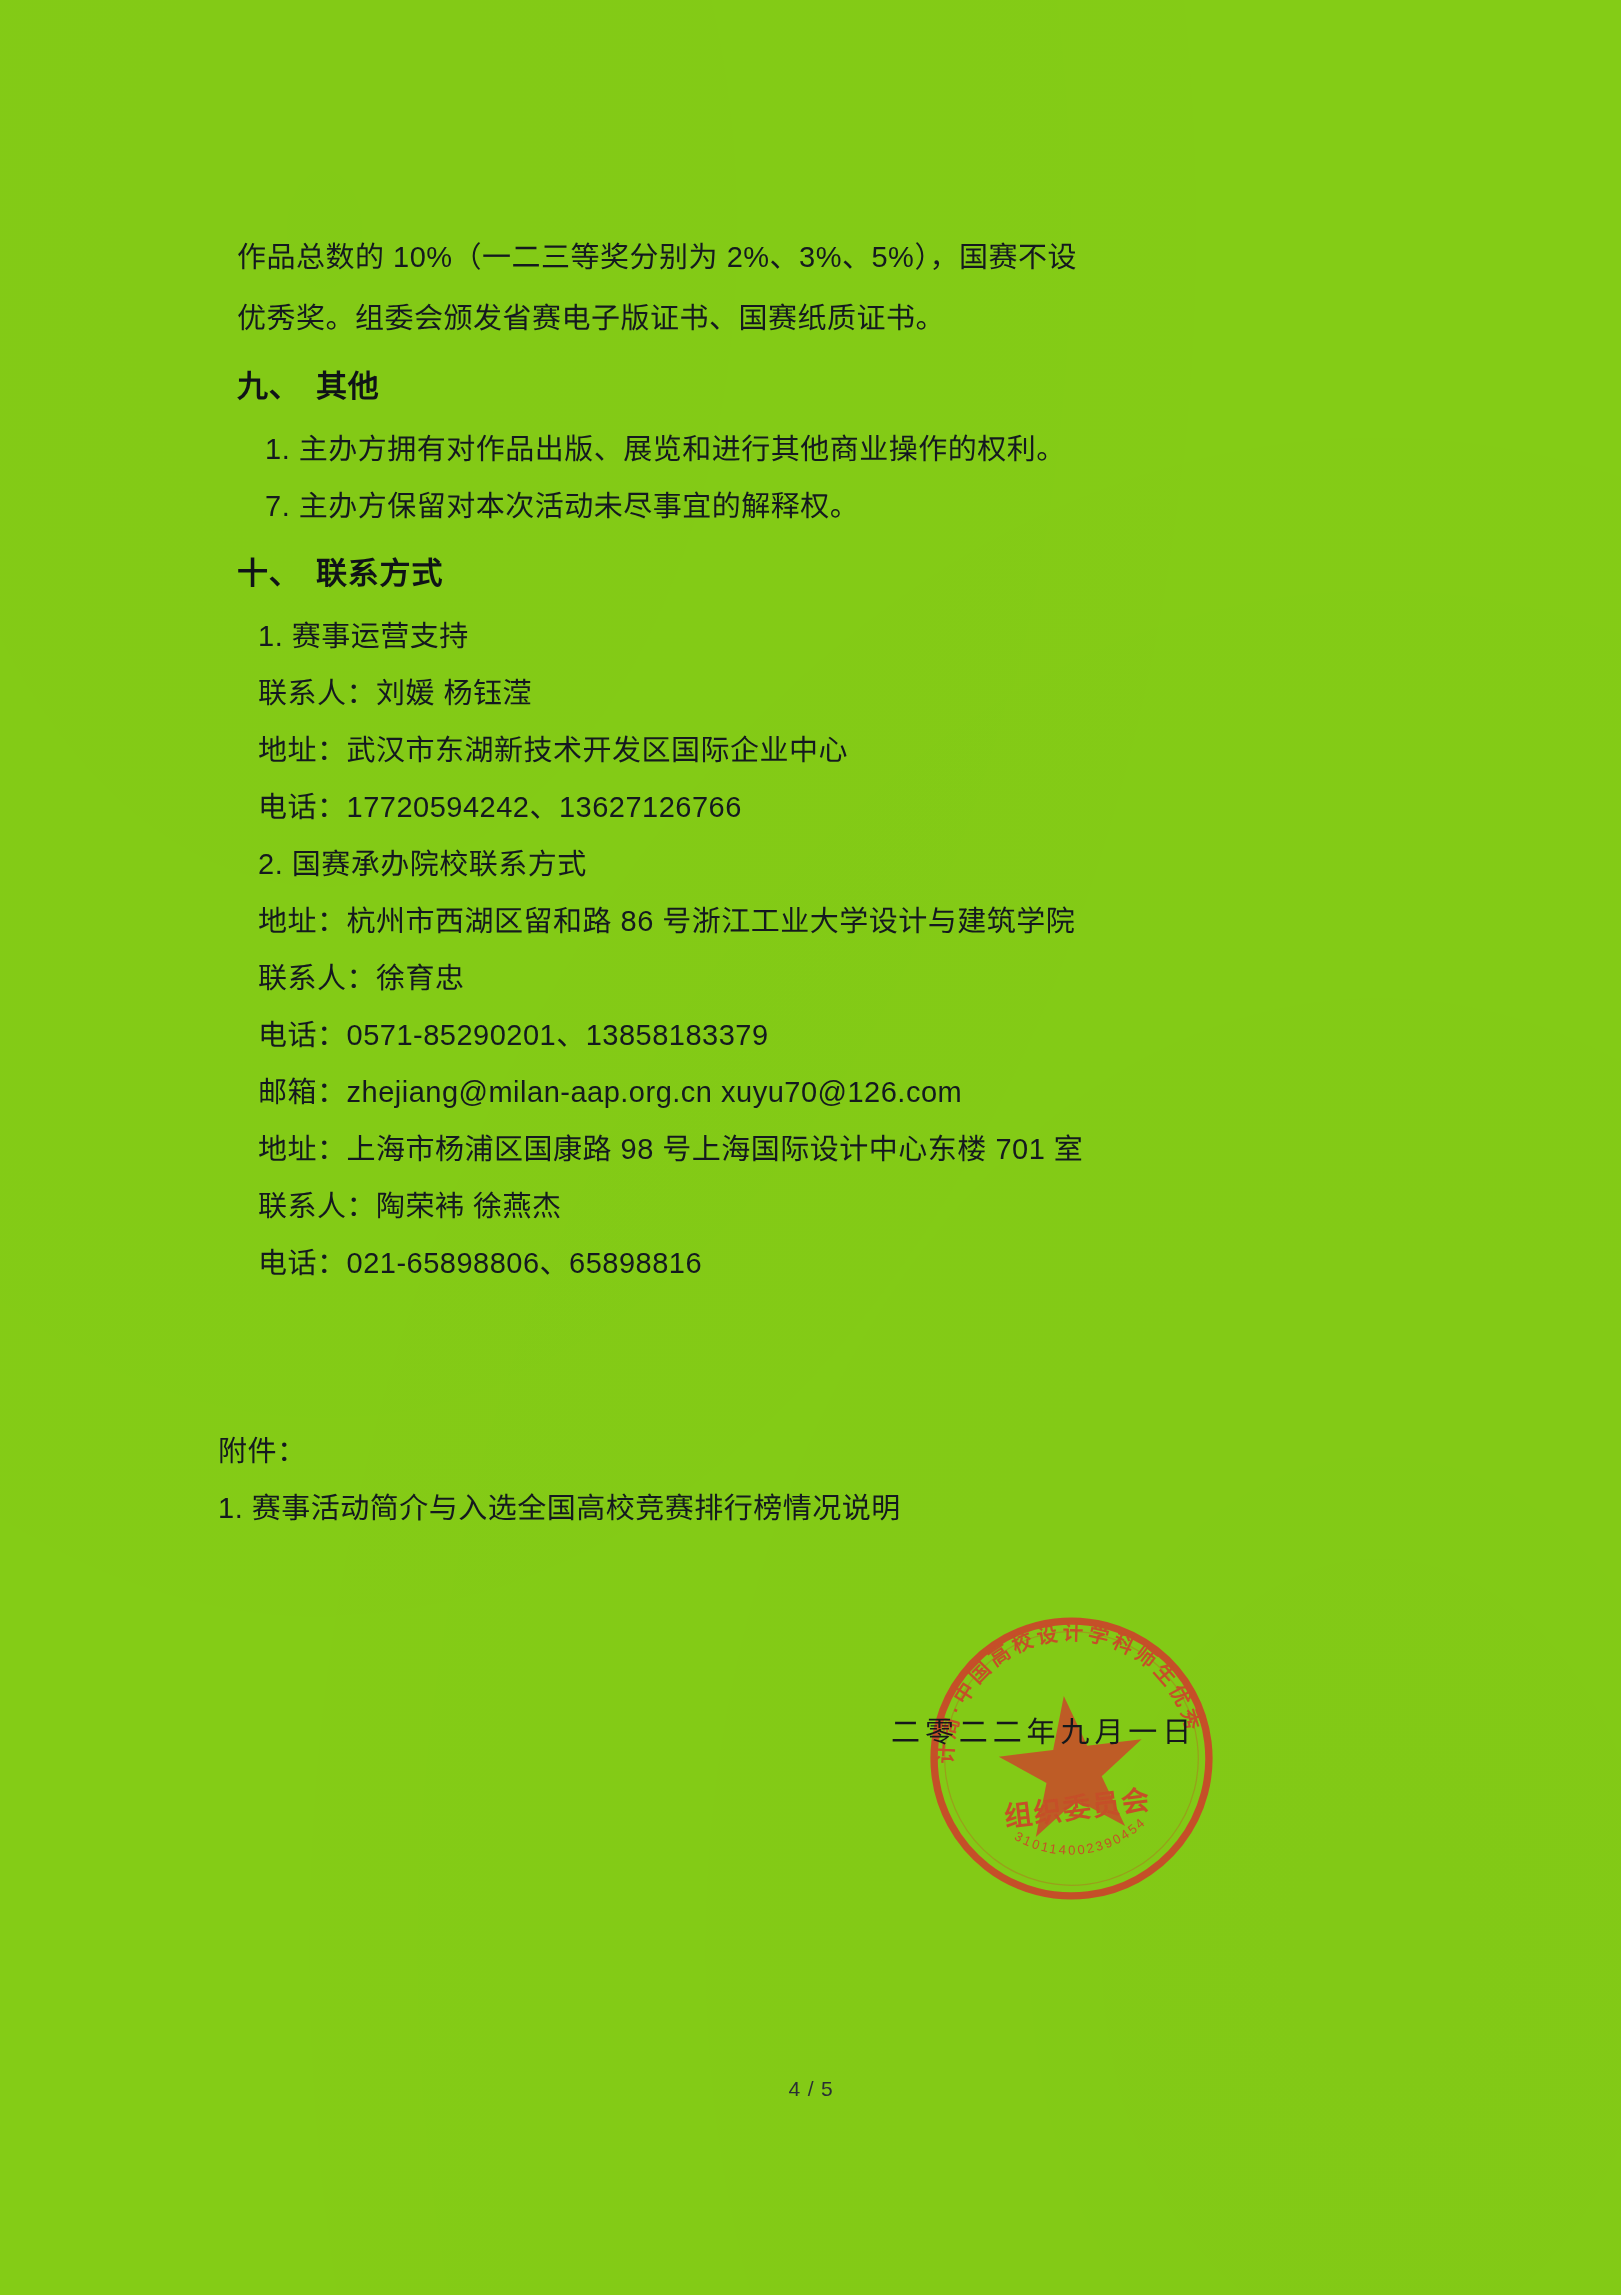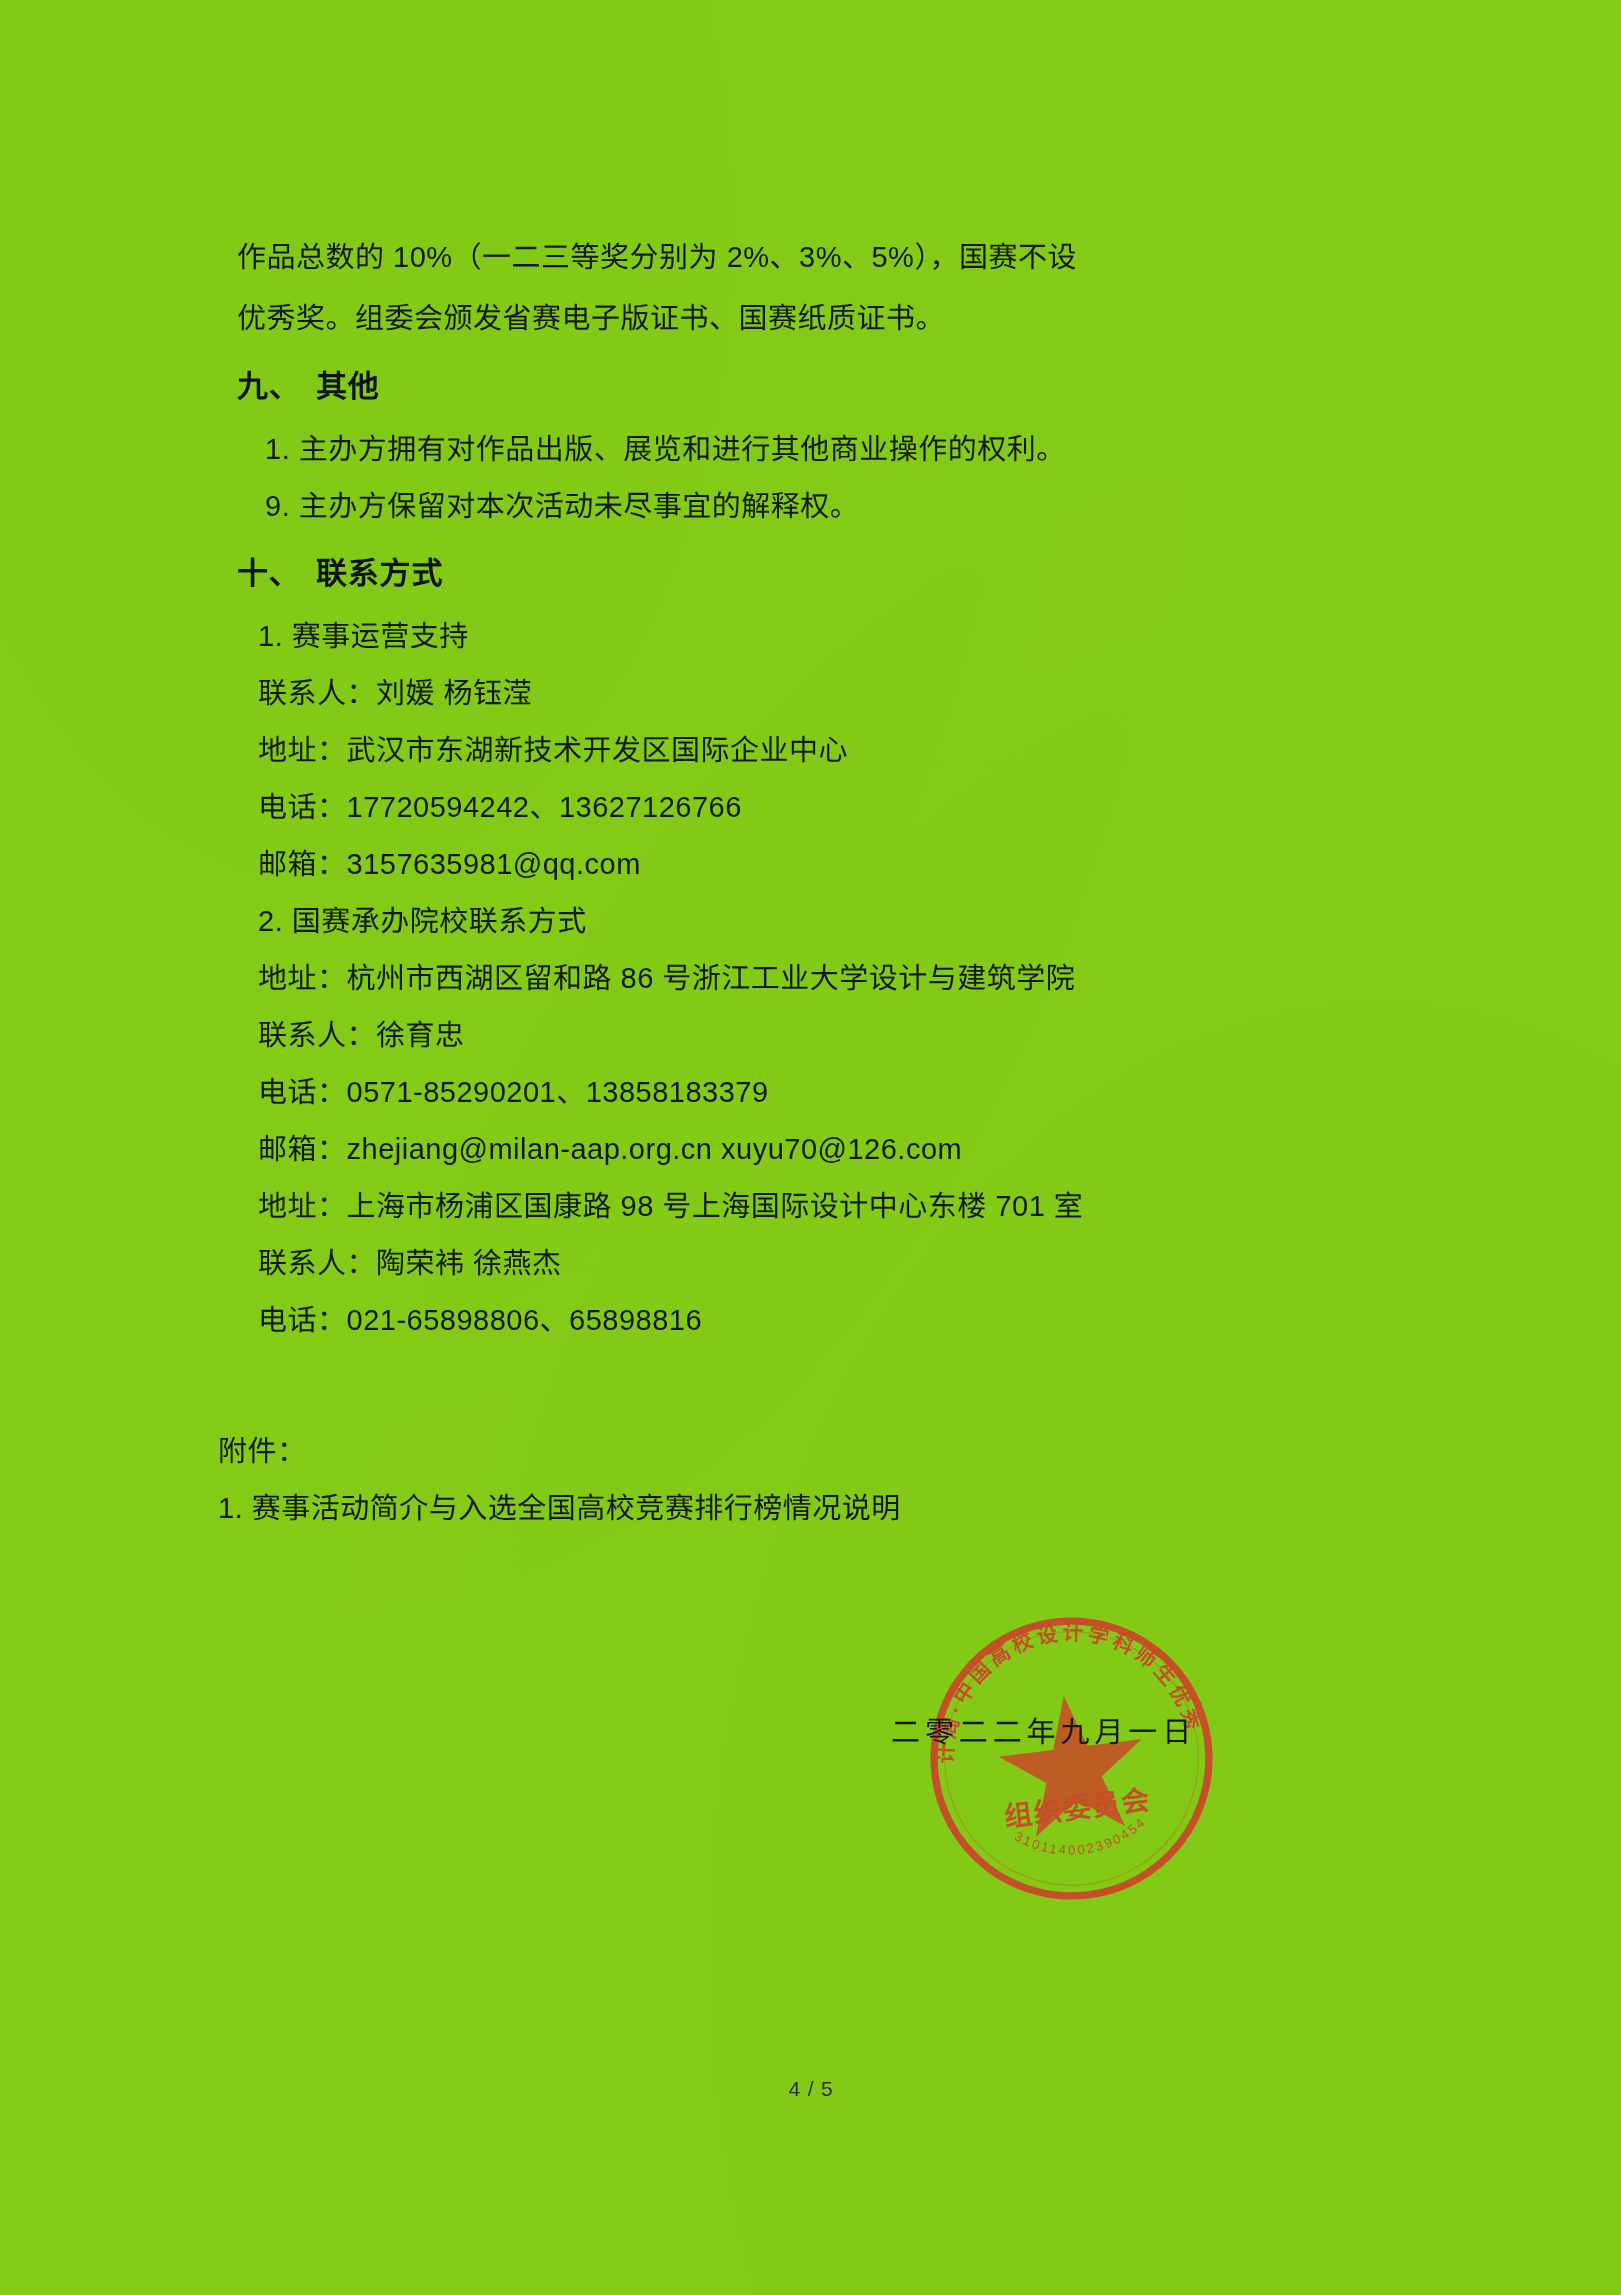--- a/index.html
+++ b/index.html
@@ -135,7 +135,7 @@
       <span class="num">九、</span><span>其他</span>
     </div>
     <div class="item">1. 主办方拥有对作品出版、展览和进行其他商业操作的权利。</div>
-    <div class="item">9. 主办方保留对本次活动未尽事宜的解释权。</div>
+    <div class="item">7. 主办方保留对本次活动未尽事宜的解释权。</div>
 
     <div class="heading">
       <span class="num">十、</span><span>联系方式</span>

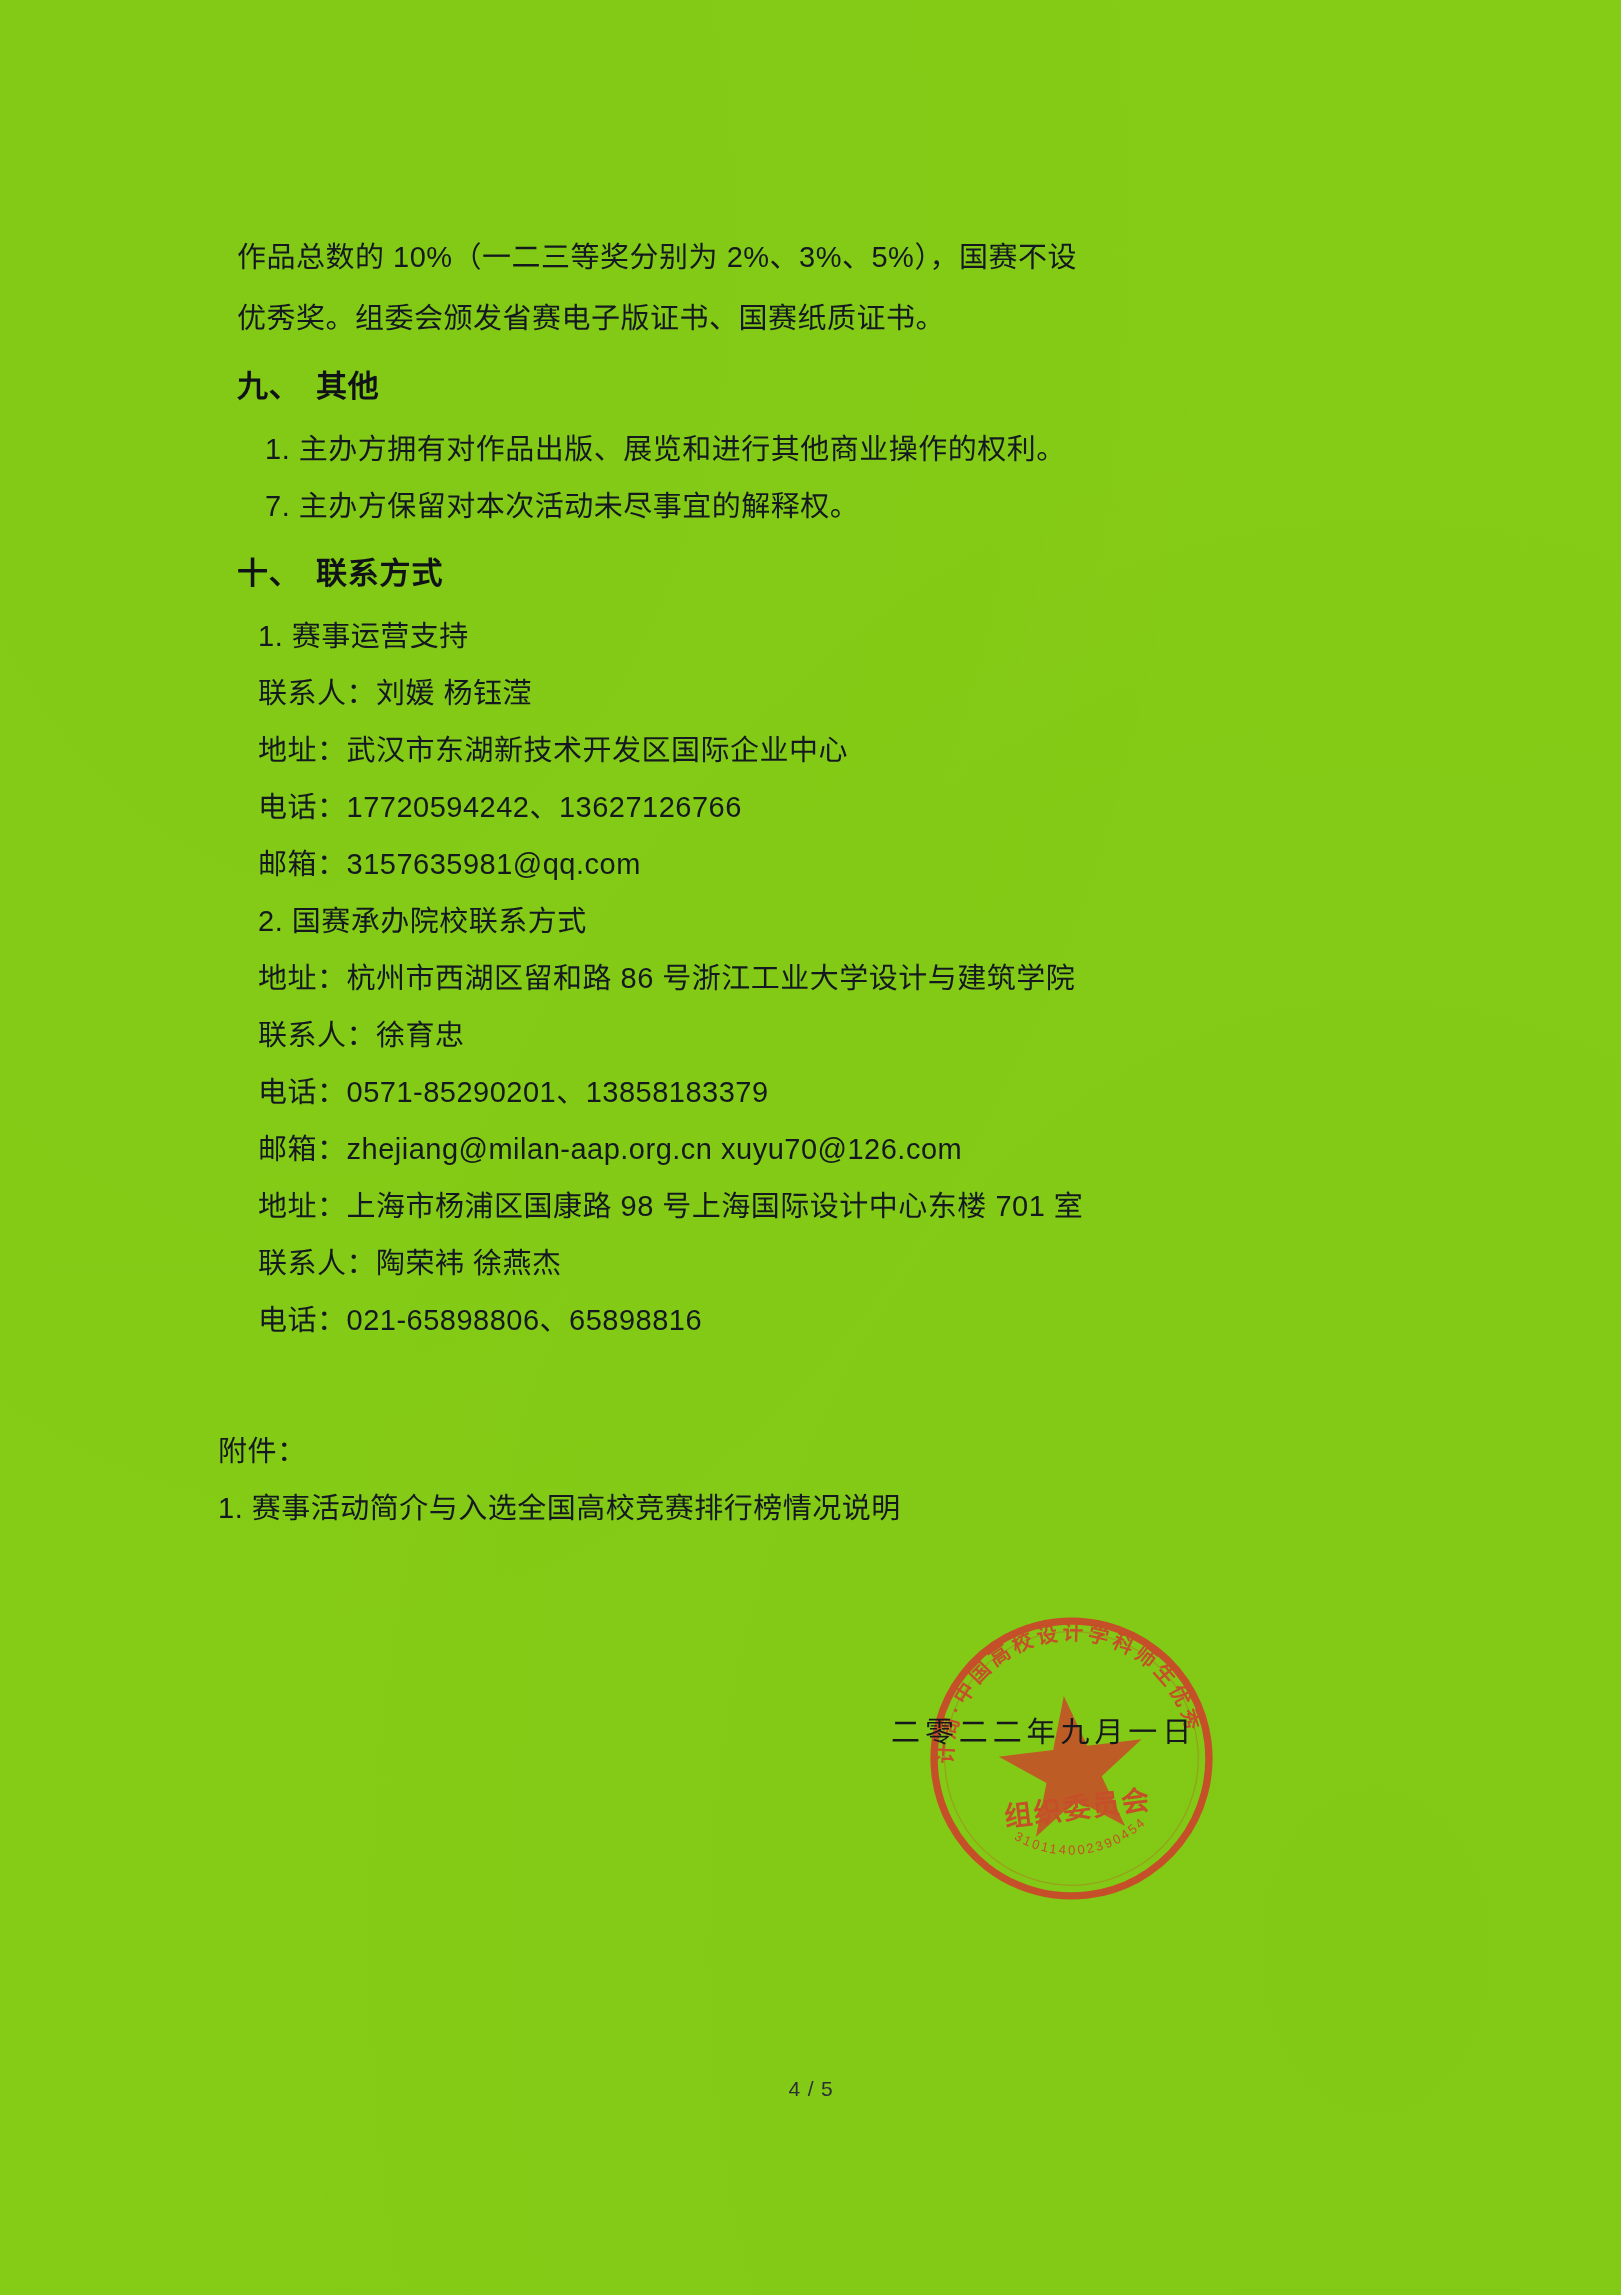--- a/index.html
+++ b/index.html
@@ -145,7 +145,6 @@
     <div class="sub">联系人：刘媛  杨钰滢</div>
     <div class="sub">地址：武汉市东湖新技术开发区国际企业中心</div>
     <div class="sub">电话：17720594242、13627126766</div>
-    <div class="sub">邮箱：3157635981@qq.com</div>
 
     <div class="sub">2. 国赛承办院校联系方式</div>
     <div class="sub">地址：杭州市西湖区留和路 86 号浙江工业大学设计与建筑学院</div>

